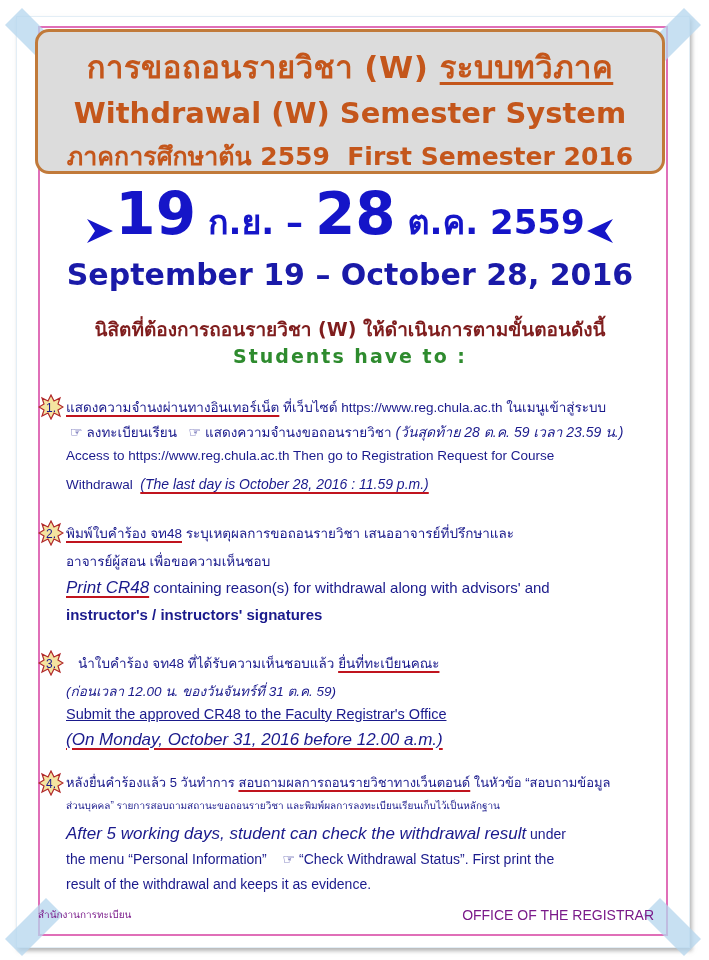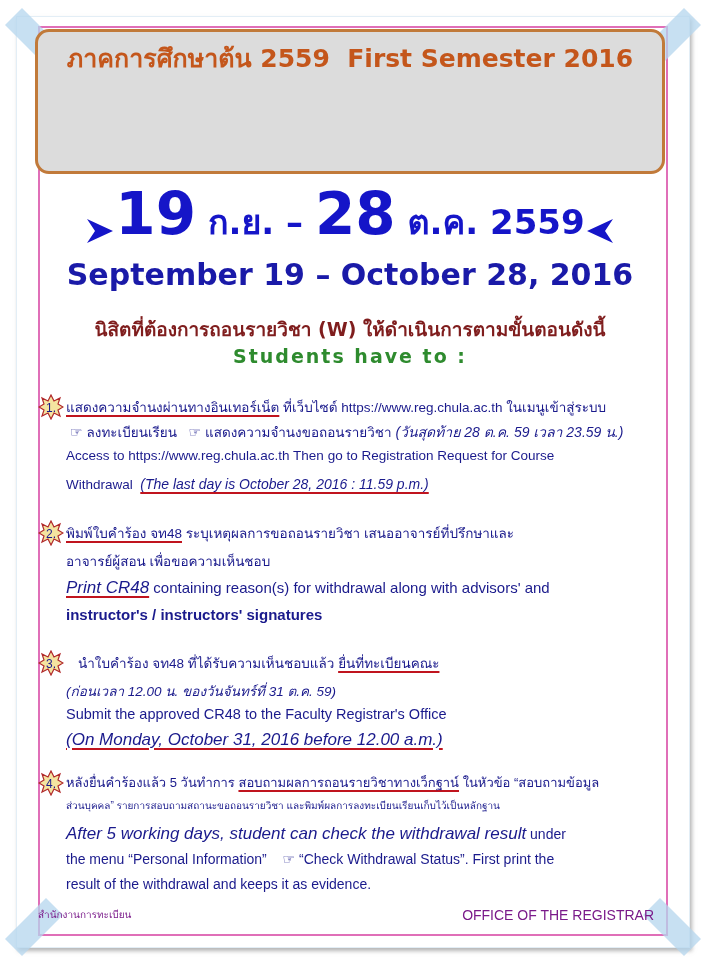--- a/index.html
+++ b/index.html
@@ -91,6 +91,9 @@
 </div>
 
 <div class="title-box">
+  <div class="title-th">
+    <span>การขอถอนรายวิชา (W) </span><span class="u">ระบบทวิภาค</span>
+  </div>
   <div class="title-sem">
     <span>ภาคการศึกษาต้น 2559</span>&nbsp;&nbsp;<span>First Semester 2016</span>
   </div>

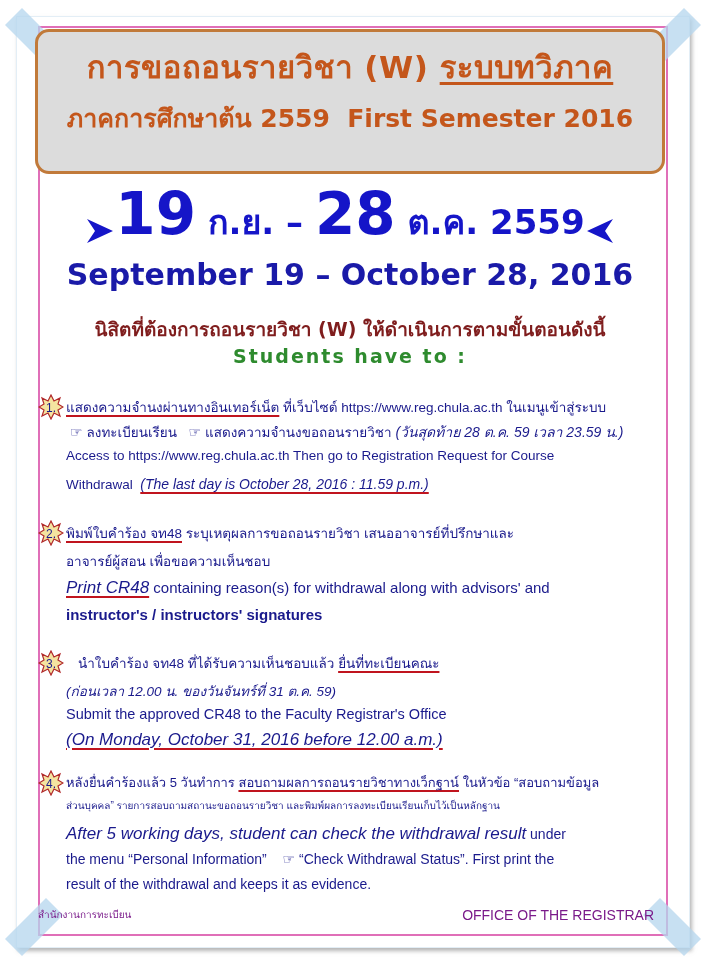--- a/index.html
+++ b/index.html
@@ -94,6 +94,7 @@
   <div class="title-th">
     <span>การขอถอนรายวิชา (W) </span><span class="u">ระบบทวิภาค</span>
   </div>
+  <div class="title-en">Withdrawal (W) Semester System</div>
   <div class="title-sem">
     <span>ภาคการศึกษาต้น 2559</span>&nbsp;&nbsp;<span>First Semester 2016</span>
   </div>

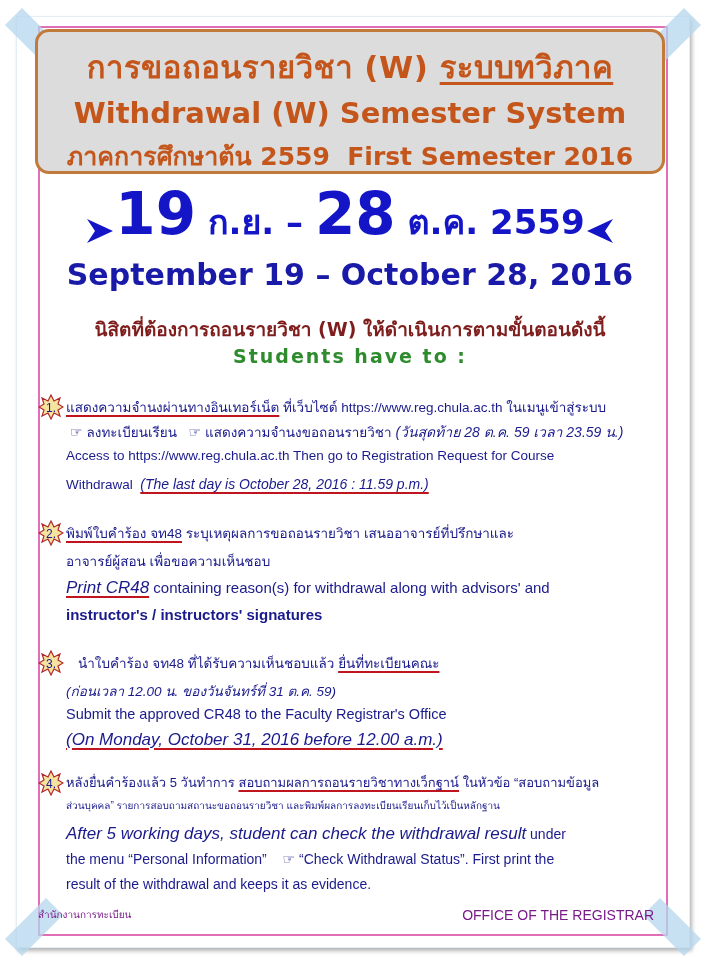--- a/index.html
+++ b/index.html
@@ -141,7 +141,7 @@
   <div class="badge-num">3.</div>
   <div class="line" style="top:0;margin-left:12px;"><span>นำใบคำร้อง จท48 ที่ได้รับความเห็นชอบแล้ว </span><span class="ul-red">ยื่นที่ทะเบียนคณะ</span></div>
   <div class="line it" style="top:28px;">(ก่อนเวลา 12.00 น. ของวันจันทร์ที่ 31 ต.ค. 59)</div>
-  <div class="line" style="top:54px; font-size:14.5px;">Submit the approved CR48 to the Faculty Registrar's Office</div>
+  <div class="line" style="top:54px; font-size:14.5px;text-decoration:underline;">Submit the approved CR48 to the Faculty Registrar's Office</div>
   <div class="line it ul-red" style="top:78px; font-size:17px;">(On Monday, October 31, 2016 before 12.00 a.m.)</div>
 </div>
 

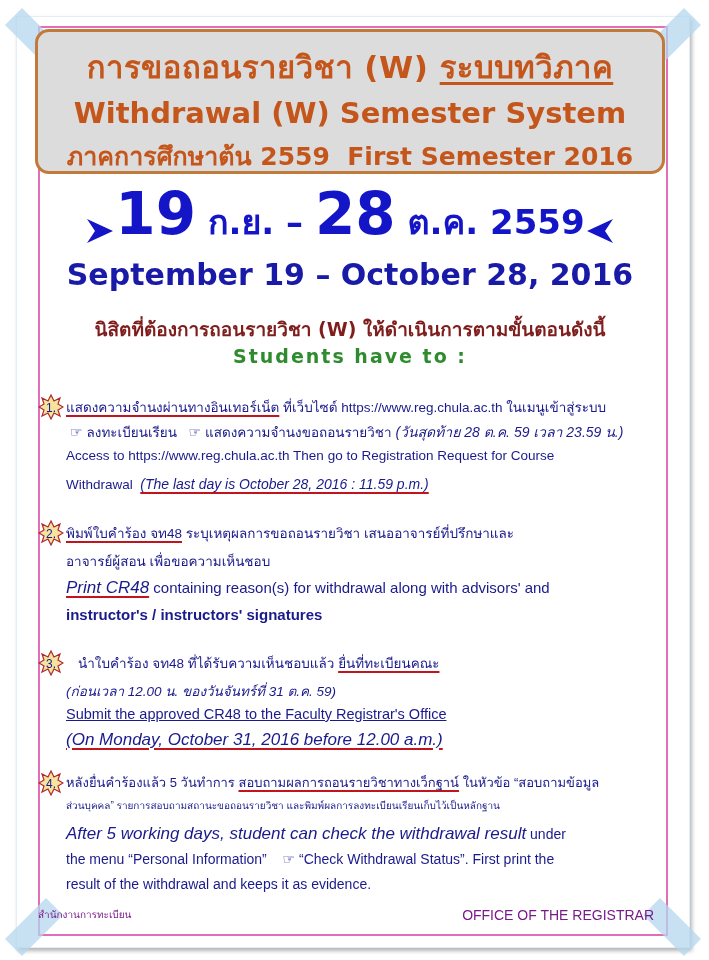--- a/index.html
+++ b/index.html
@@ -150,7 +150,7 @@
       <polygon points="13,1 16,7 22,4 20,10 25,13 20,16 22,22 16,19 13,25 10,19 4,22 6,16 1,13 6,10 4,4 10,7" fill="#f4e4a0" stroke="#b0282a" stroke-width="1.2"></polygon>
     </svg>
   <div class="badge-num">4.</div>
-  <div class="line" style="top:0; font-size:13px;"><span>หลังยื่นคำร้องแล้ว 5 วันทำการ </span><span class="ul-red">สอบถามผลการถอนรายวิชาทางเว็กฐาน์</span><span> ในหัวข้อ “สอบถามข้อมูล</span></div>
+  <div class="line" style="top:0; font-size:13px;"><span>หลังยื่นคำร้องแล้ว 5 วันทำการ </span><span class="ul-red">สอบถามผลการถอนรายวิชาทางเว็นตอนด์</span><span> ในหัวข้อ “สอบถามข้อมูล</span></div>
   <div class="line" style="top:26px; font-size:10px;">ส่วนบุคคล” รายการสอบถามสถานะขอถอนรายวิชา และพิมพ์ผลการลงทะเบียนเรียนเก็บไว้เป็นหลักฐาน</div>
   <div class="line" style="top:52px; font-size:14px;"><span class="it big17">After 5 working days, student can check the withdrawal result</span><span> under</span></div>
   <div class="line" style="top:79px; font-size:14px;"><span>the menu “Personal Information”</span>&nbsp;&nbsp;&nbsp;<span class="hand">☞</span><span>“Check Withdrawal Status”. First print the</span></div>

